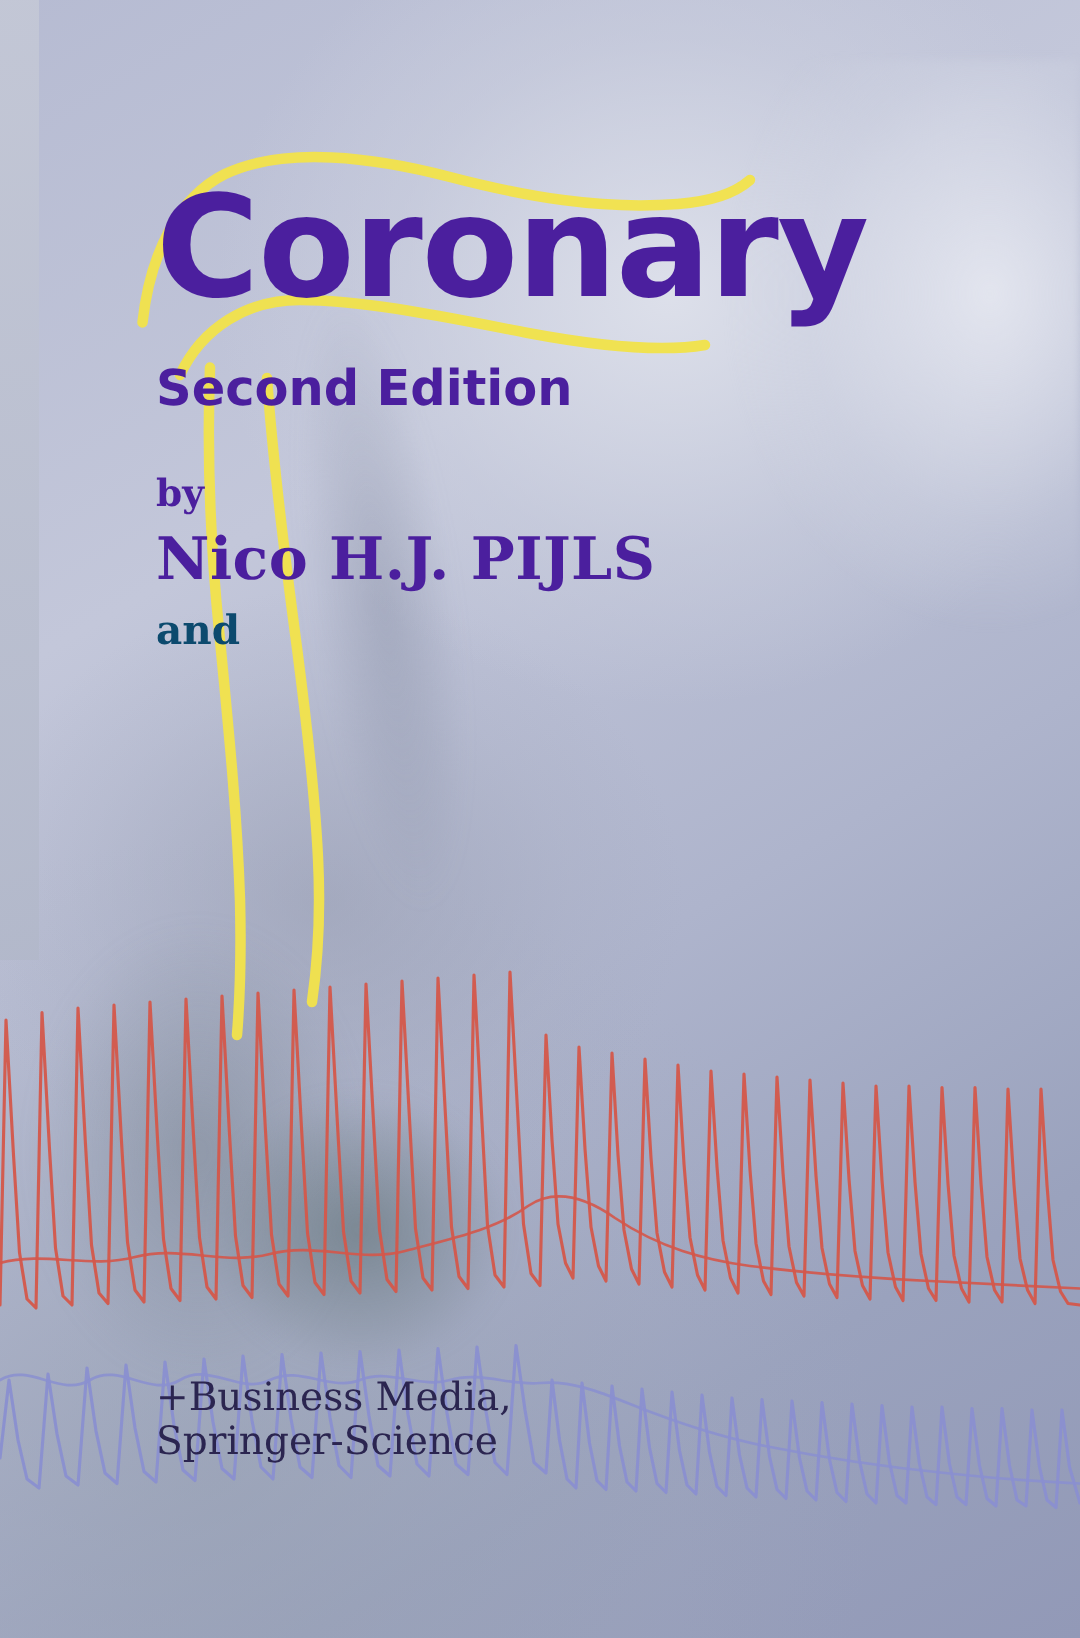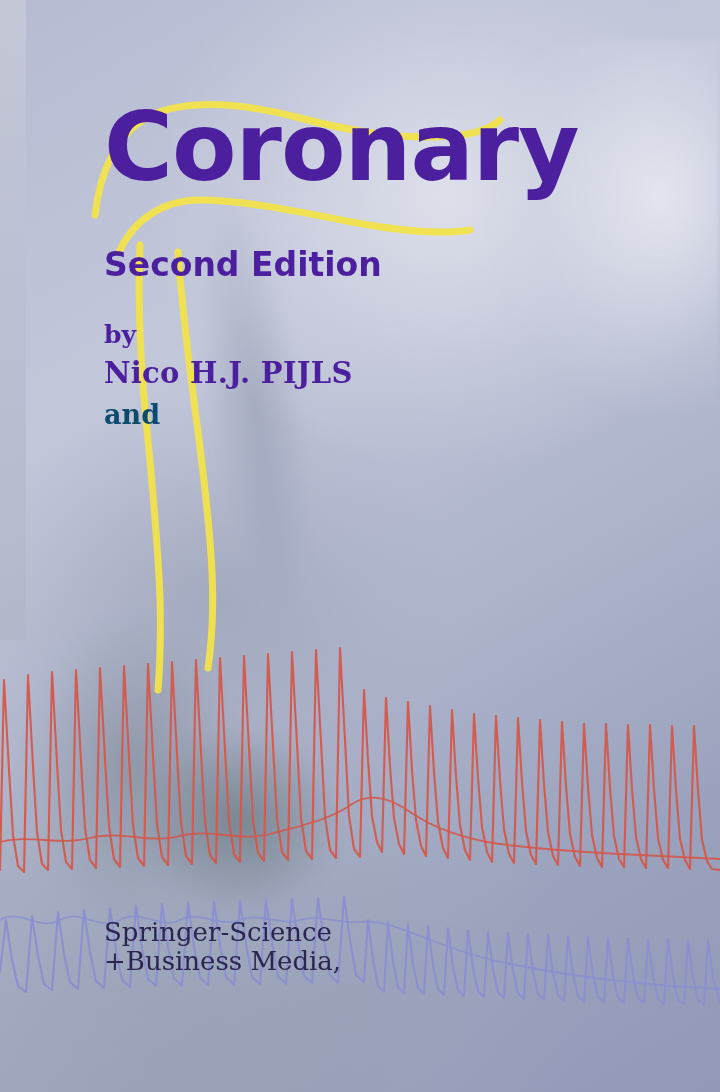--- a/index.html
+++ b/index.html
@@ -82,7 +82,7 @@
   .title-block {
     position: absolute;
     left: 104px;
-    top: 102px;
+    top: 120px;
     width: 560px;
   }
   .title-line {

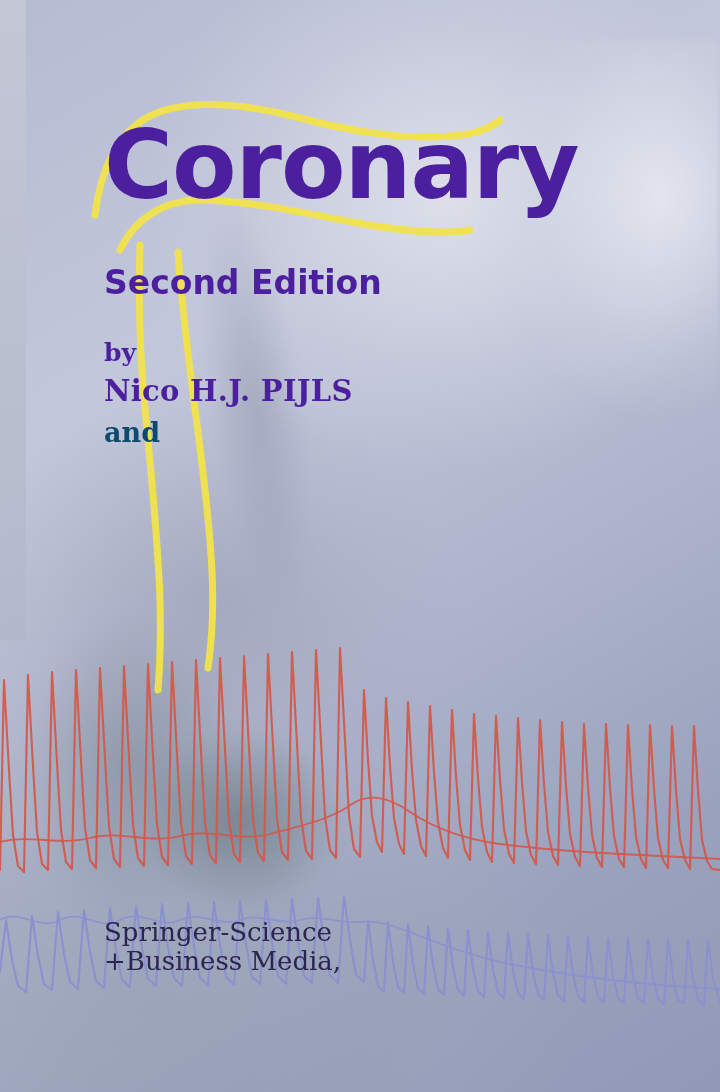--- a/index.html
+++ b/index.html
@@ -97,7 +97,7 @@
     margin-top: 4px;
   }
   .edition {
-    margin-top: 52px;
+    margin-top: 28px;
     font-family: "DejaVu Sans", sans-serif;
     font-weight: 700;
     font-size: 33px;

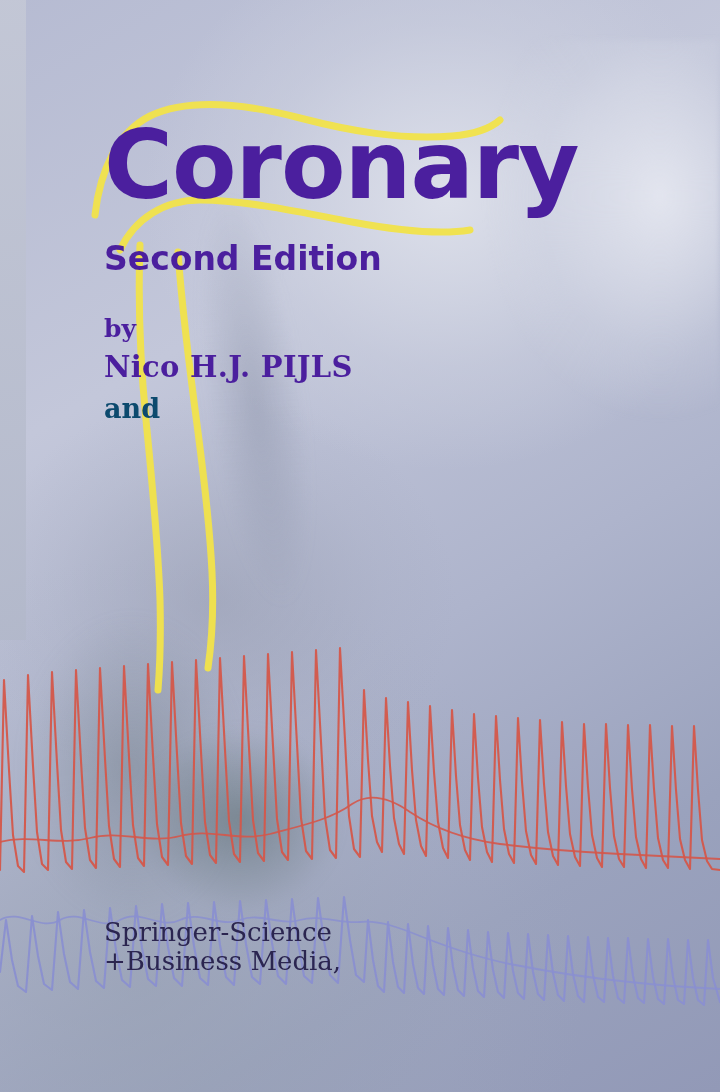--- a/index.html
+++ b/index.html
@@ -115,7 +115,7 @@
     margin-top: 7px;
     font-family: "DejaVu Serif", serif;
     font-weight: 700;
-    font-size: 29px;
+    font-size: 39px;
     color: #4b1f9e;
     letter-spacing: 0.3px;
   }

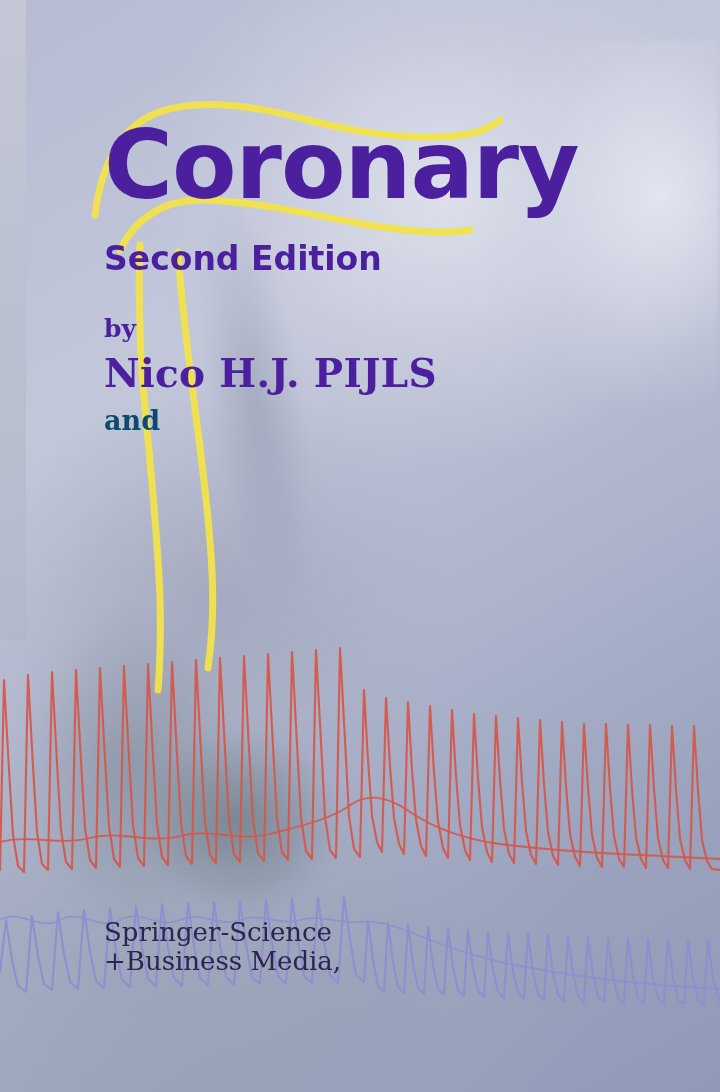--- a/index.html
+++ b/index.html
@@ -249,8 +249,8 @@
   </div>
 
   <div class="publisher">
+    <div>+Business Media,</div>
     <div>Springer-Science</div>
-    <div>+Business Media,</div>
   </div>
 
 </div>

